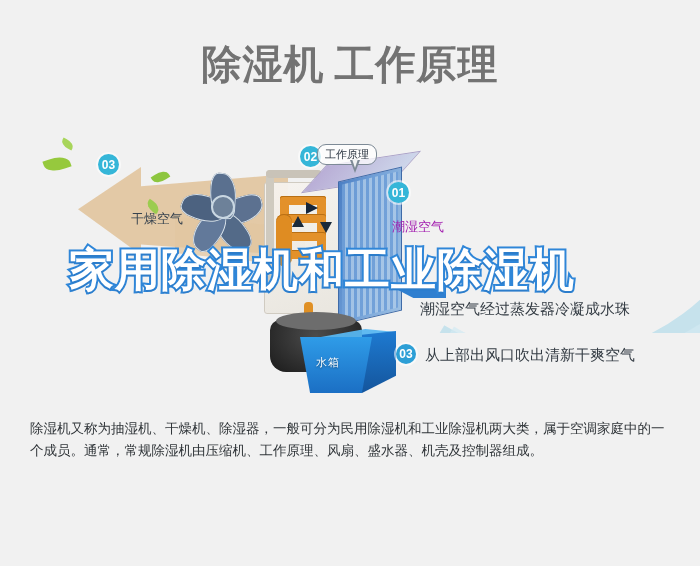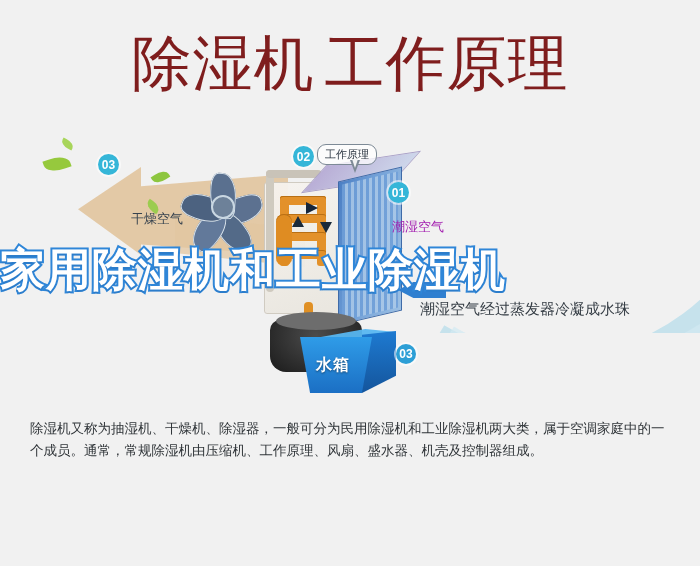--- a/index.html
+++ b/index.html
@@ -18,7 +18,7 @@
     display:flex;align-items:center;justify-content:center;
   }
   .title-text{
-    font-size:60px;font-weight:normal;color:#7f1d1d;
+    font-size:40px;font-weight:bold;color:#737373;
     letter-spacing:1px;line-height:1;white-space:nowrap;
     font-family:"Liberation Sans","DejaVu Sans",sans-serif;
   }

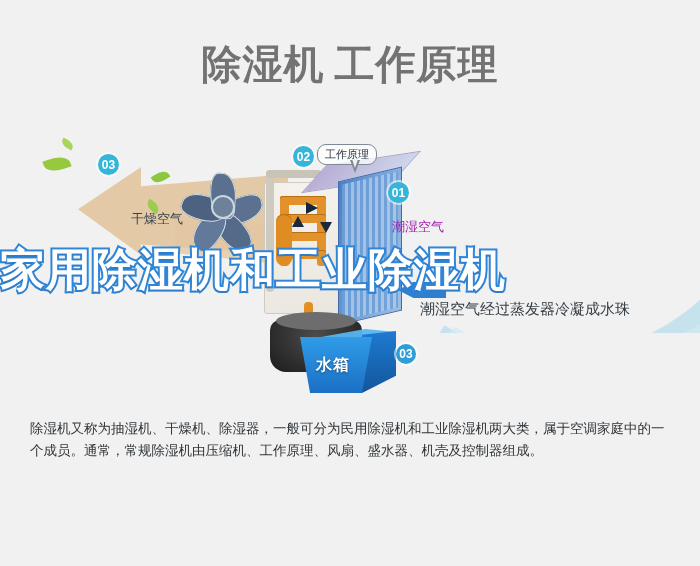--- a/index.html
+++ b/index.html
@@ -196,7 +196,7 @@
     font-family:"Liberation Sans","DejaVu Sans",sans-serif;
   }
   .badge.b03{left:98px;top:32px;}
-  .badge.b02{left:293px;top:24px;}
+  .badge.b02{left:300px;top:24px;}
   .badge.b01{left:388px;top:60px;}
 
   

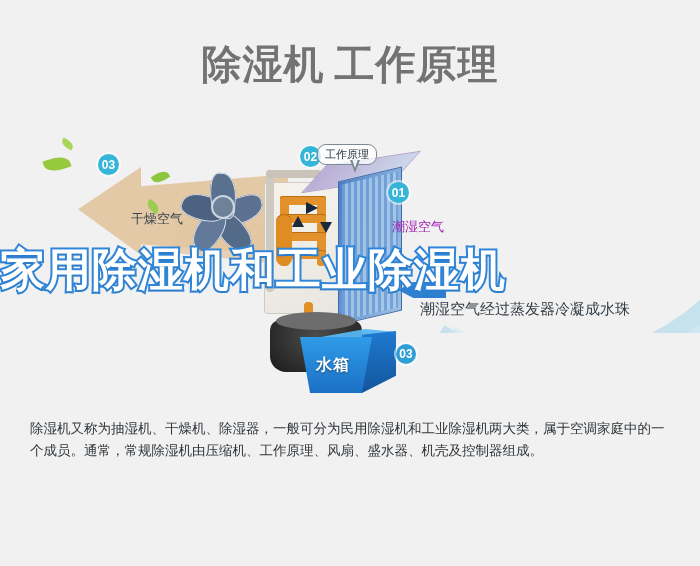--- a/index.html
+++ b/index.html
@@ -232,7 +232,7 @@
   
   .watermark{
     position:absolute;left:0;top:247px;width:644px;
-    text-align:left;line-height:1.02;
+    text-align:center;line-height:1.02;
     font-size:45px;font-weight:bold;color:#ffffff;
     letter-spacing:1px;
     font-family:"Liberation Sans","DejaVu Sans",sans-serif;

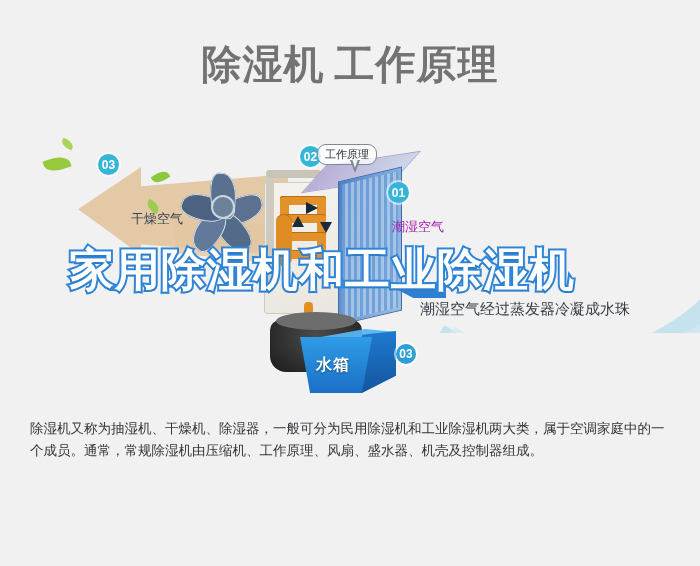--- a/index.html
+++ b/index.html
@@ -183,7 +183,7 @@
     opacity:.95;
   }
   .tank-label{
-    position:absolute;left:16px;top:26px;color:#fff;font-size:16px;font-weight:bold;
+    position:absolute;left:16px;top:26px;color:#fff;font-size:11px;font-weight:normal;
     letter-spacing:1px;text-shadow:0 1px 2px rgba(0,0,0,.45);
   }
 

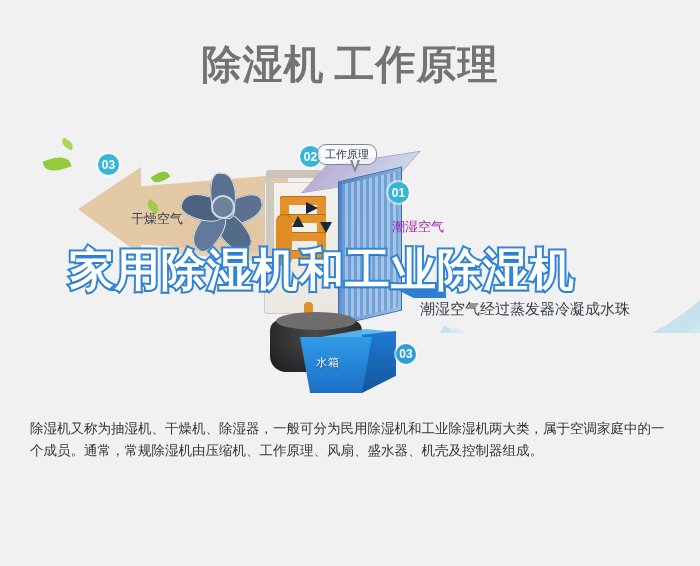--- a/index.html
+++ b/index.html
@@ -328,6 +328,7 @@
 
     <div class="step-cap cap-a">潮湿空气经过蒸发器冷凝成水珠</div>
     <div class="badge b03b">03</div>
+    <div class="step-cap cap-b">从上部出风口吹出清新干爽空气</div>
   </div>
 
   <div class="watermark">

